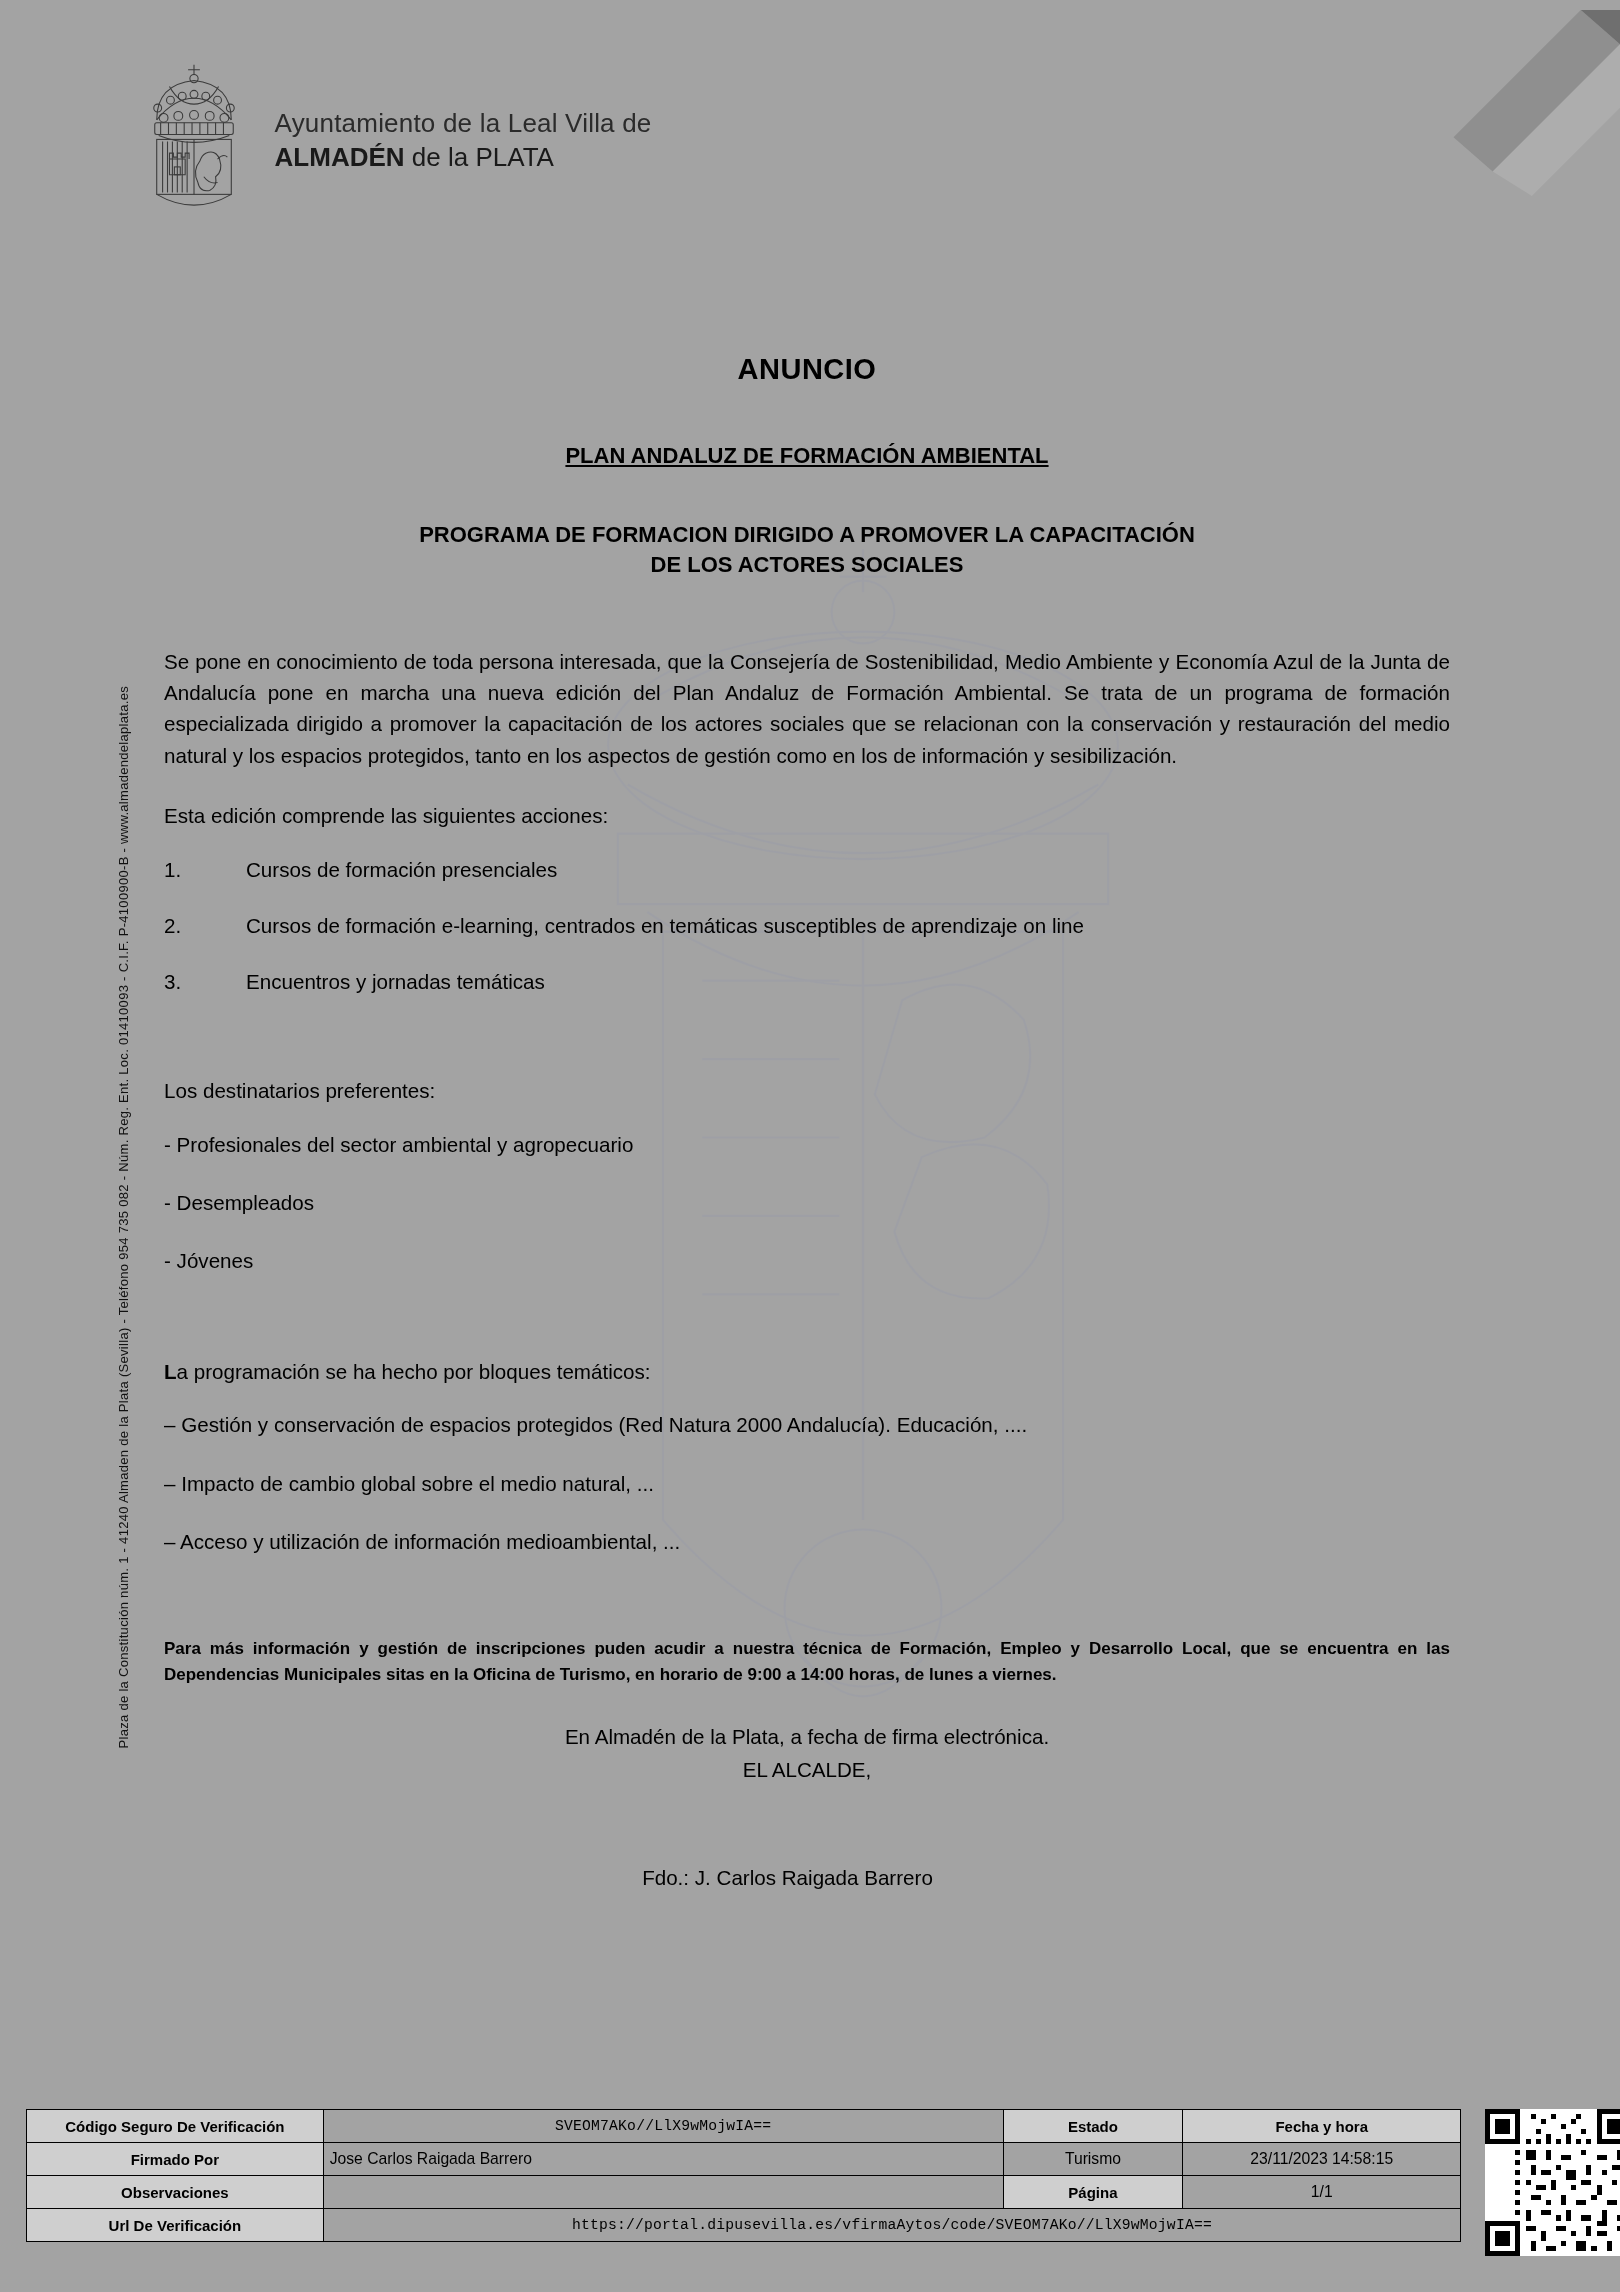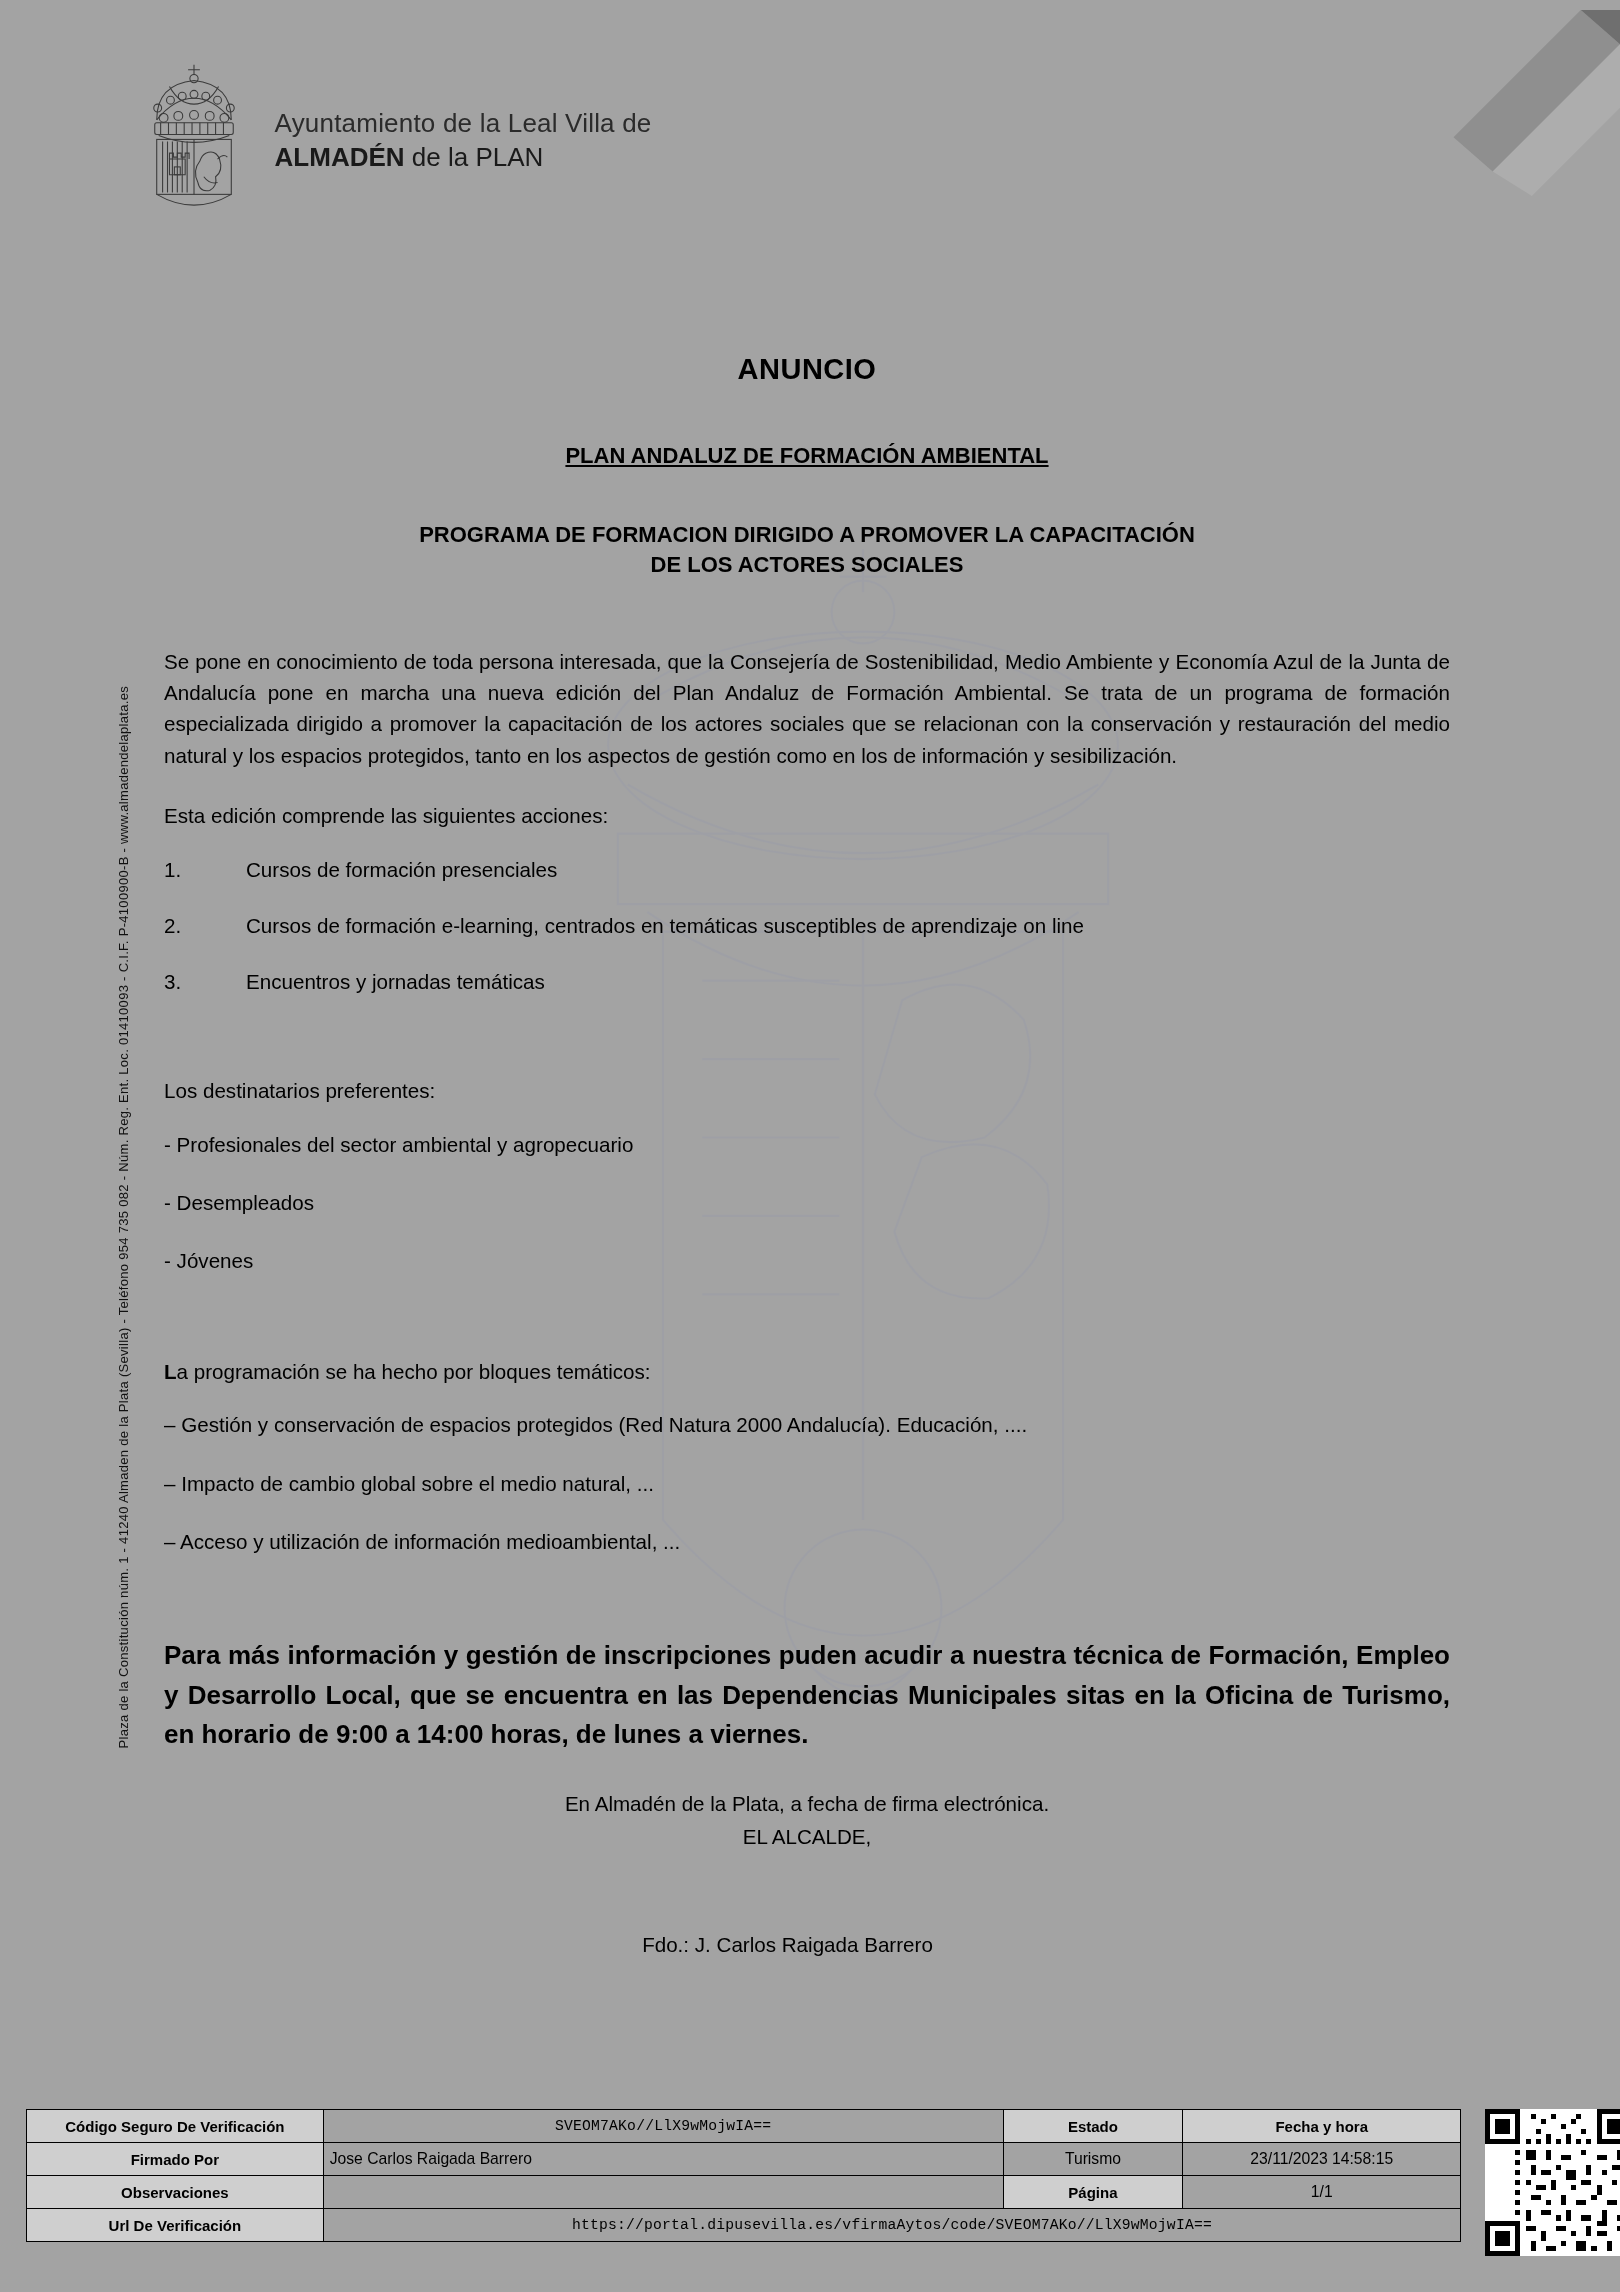--- a/index.html
+++ b/index.html
@@ -298,7 +298,7 @@
     </div>
     <div class="lh-text">
       <div class="lh-line1">Ayuntamiento de la Leal Villa de</div>
-      <div class="lh-line2"><b>ALMADÉN</b><span> de la PLAN</span></div>
+      <div class="lh-line2"><b>ALMADÉN</b><span> de la PLATA</span></div>
     </div>
   </div>
 

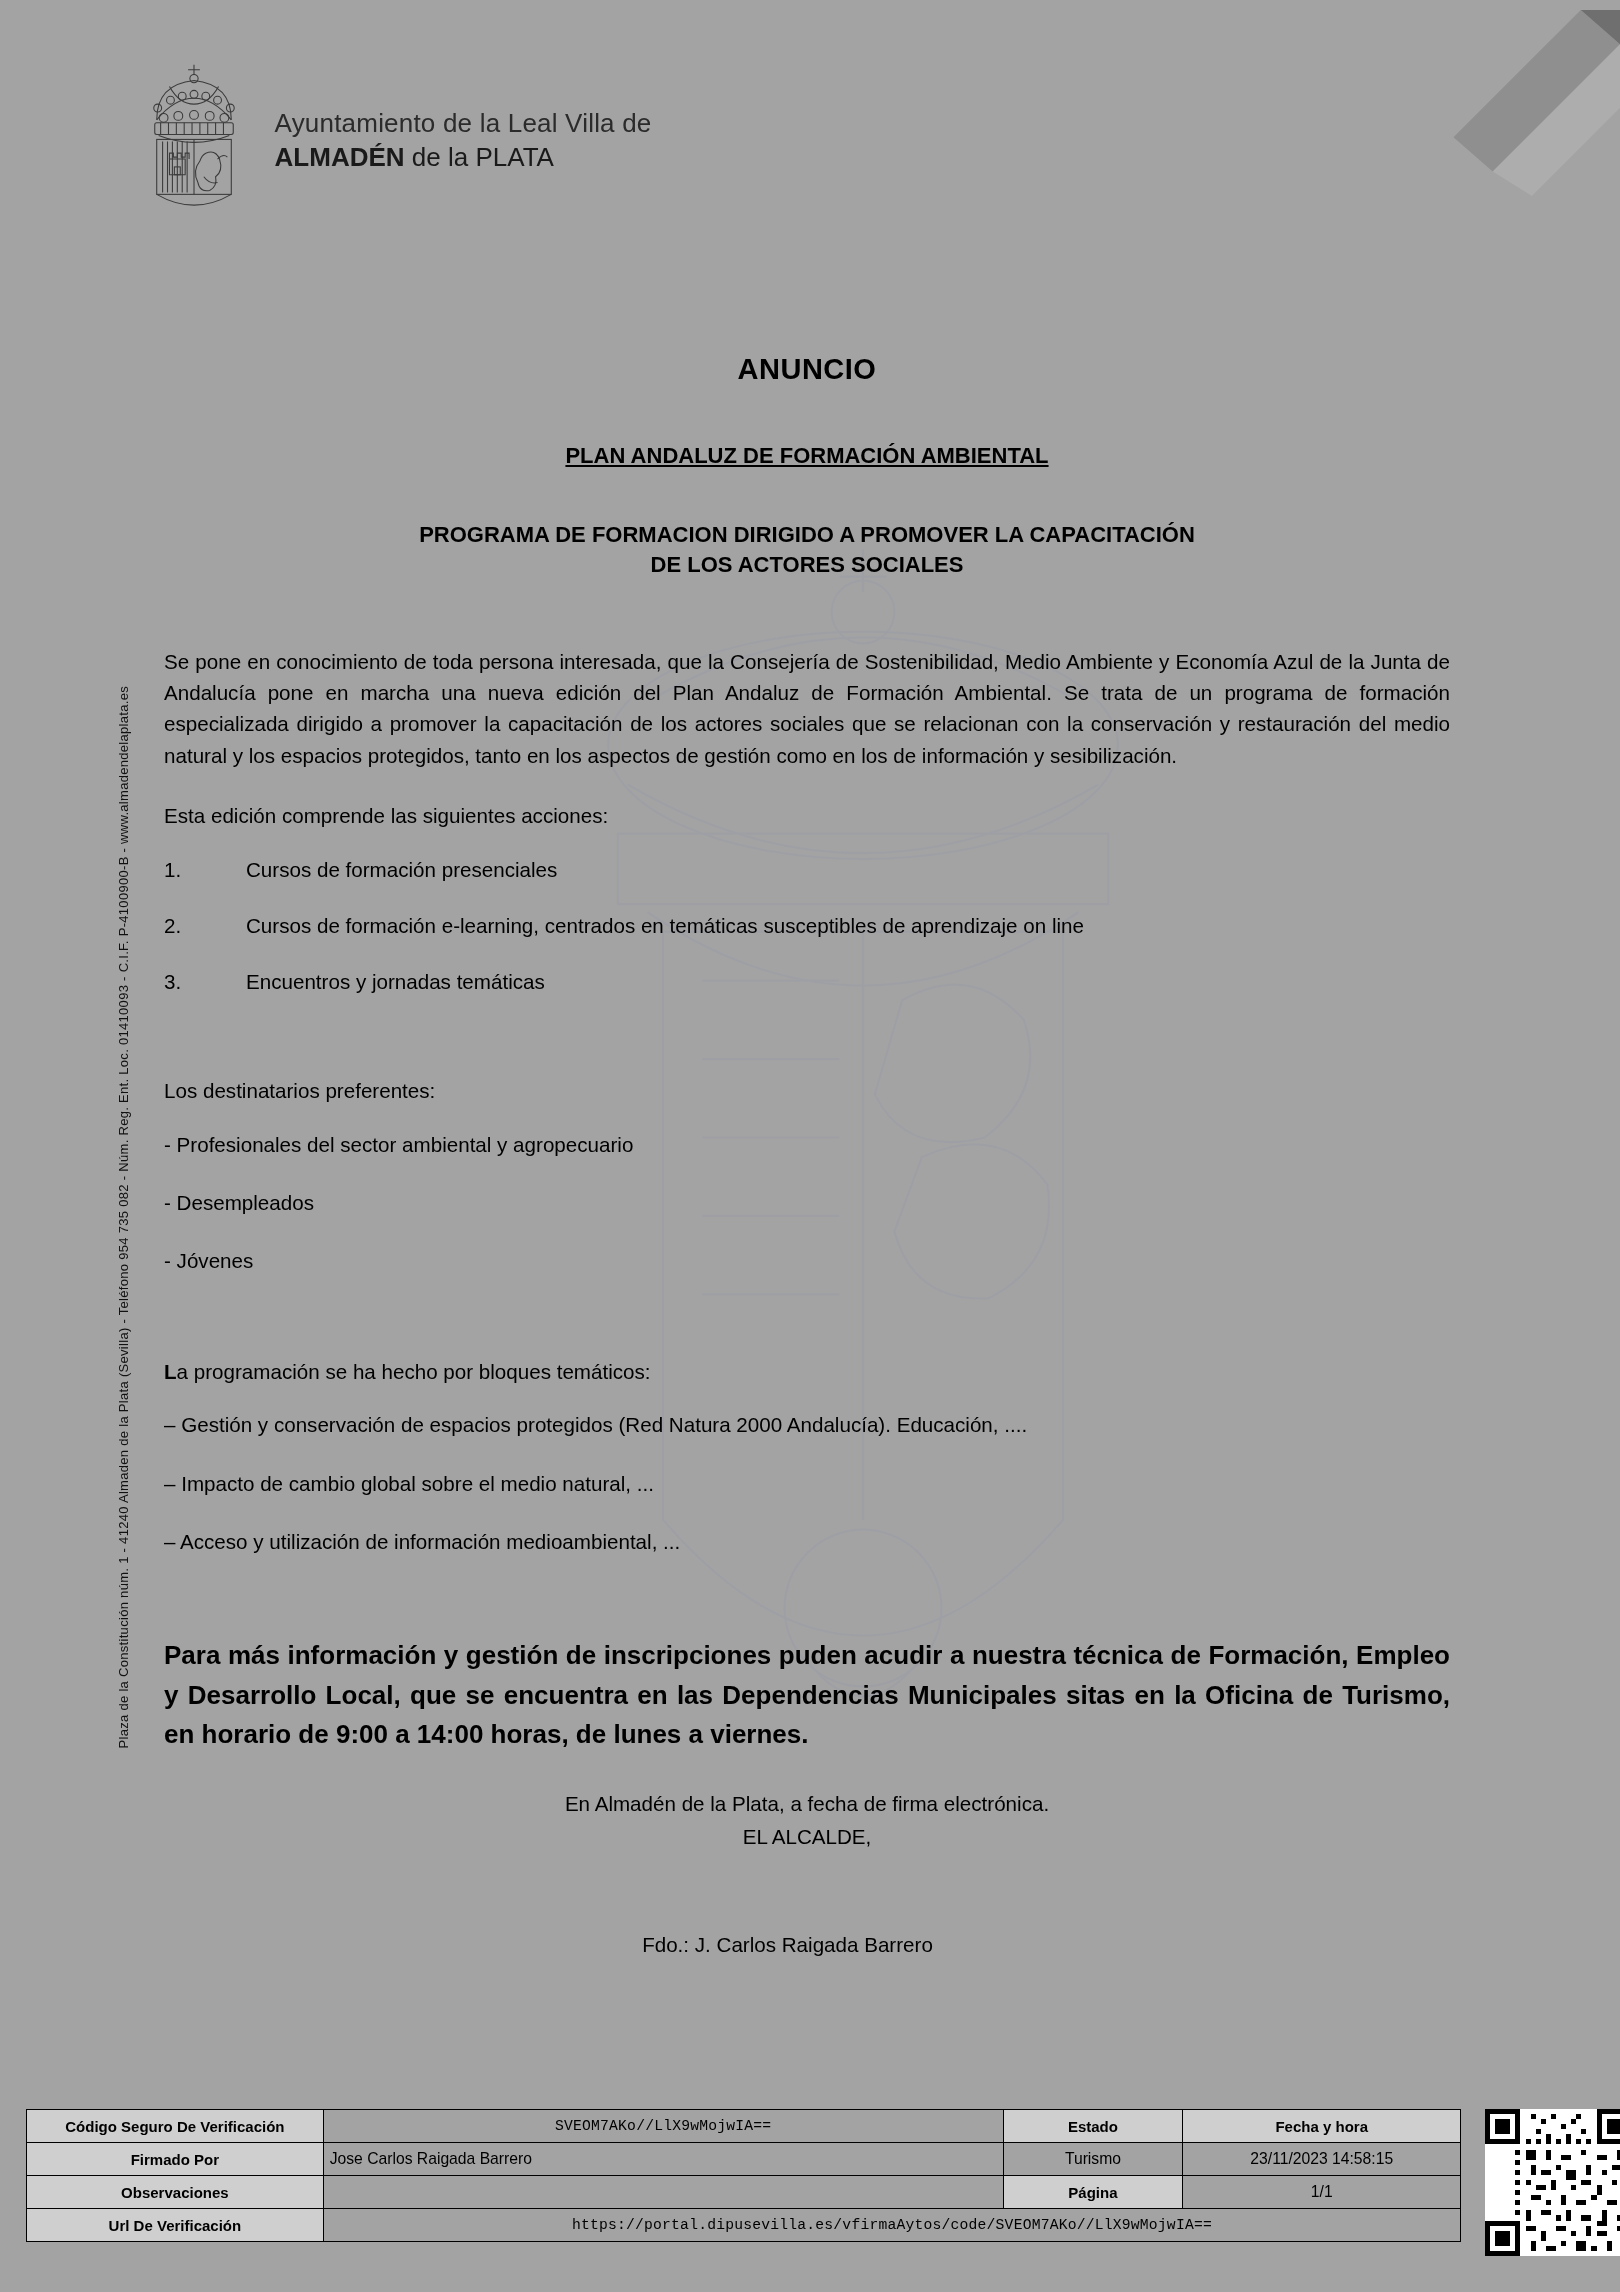--- a/index.html
+++ b/index.html
@@ -149,7 +149,7 @@
   .spacer-lg { height: 51px; }
   .spacer-md { height: 33px; }
   .bold-block {
-    font-size: 26px;
+    font-size: 17px;
     font-weight: bold;
     line-height: 1.52;
     text-align: justify;

